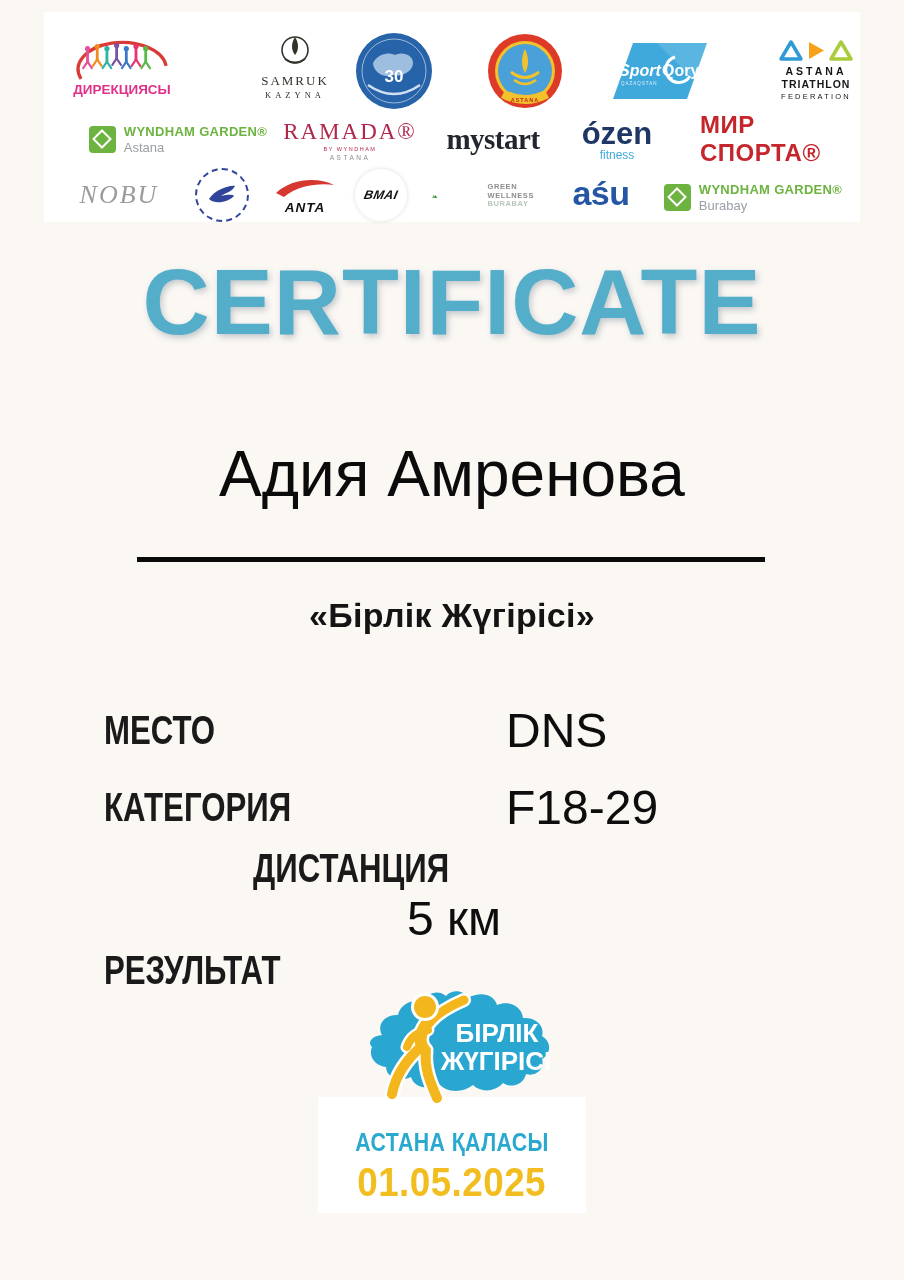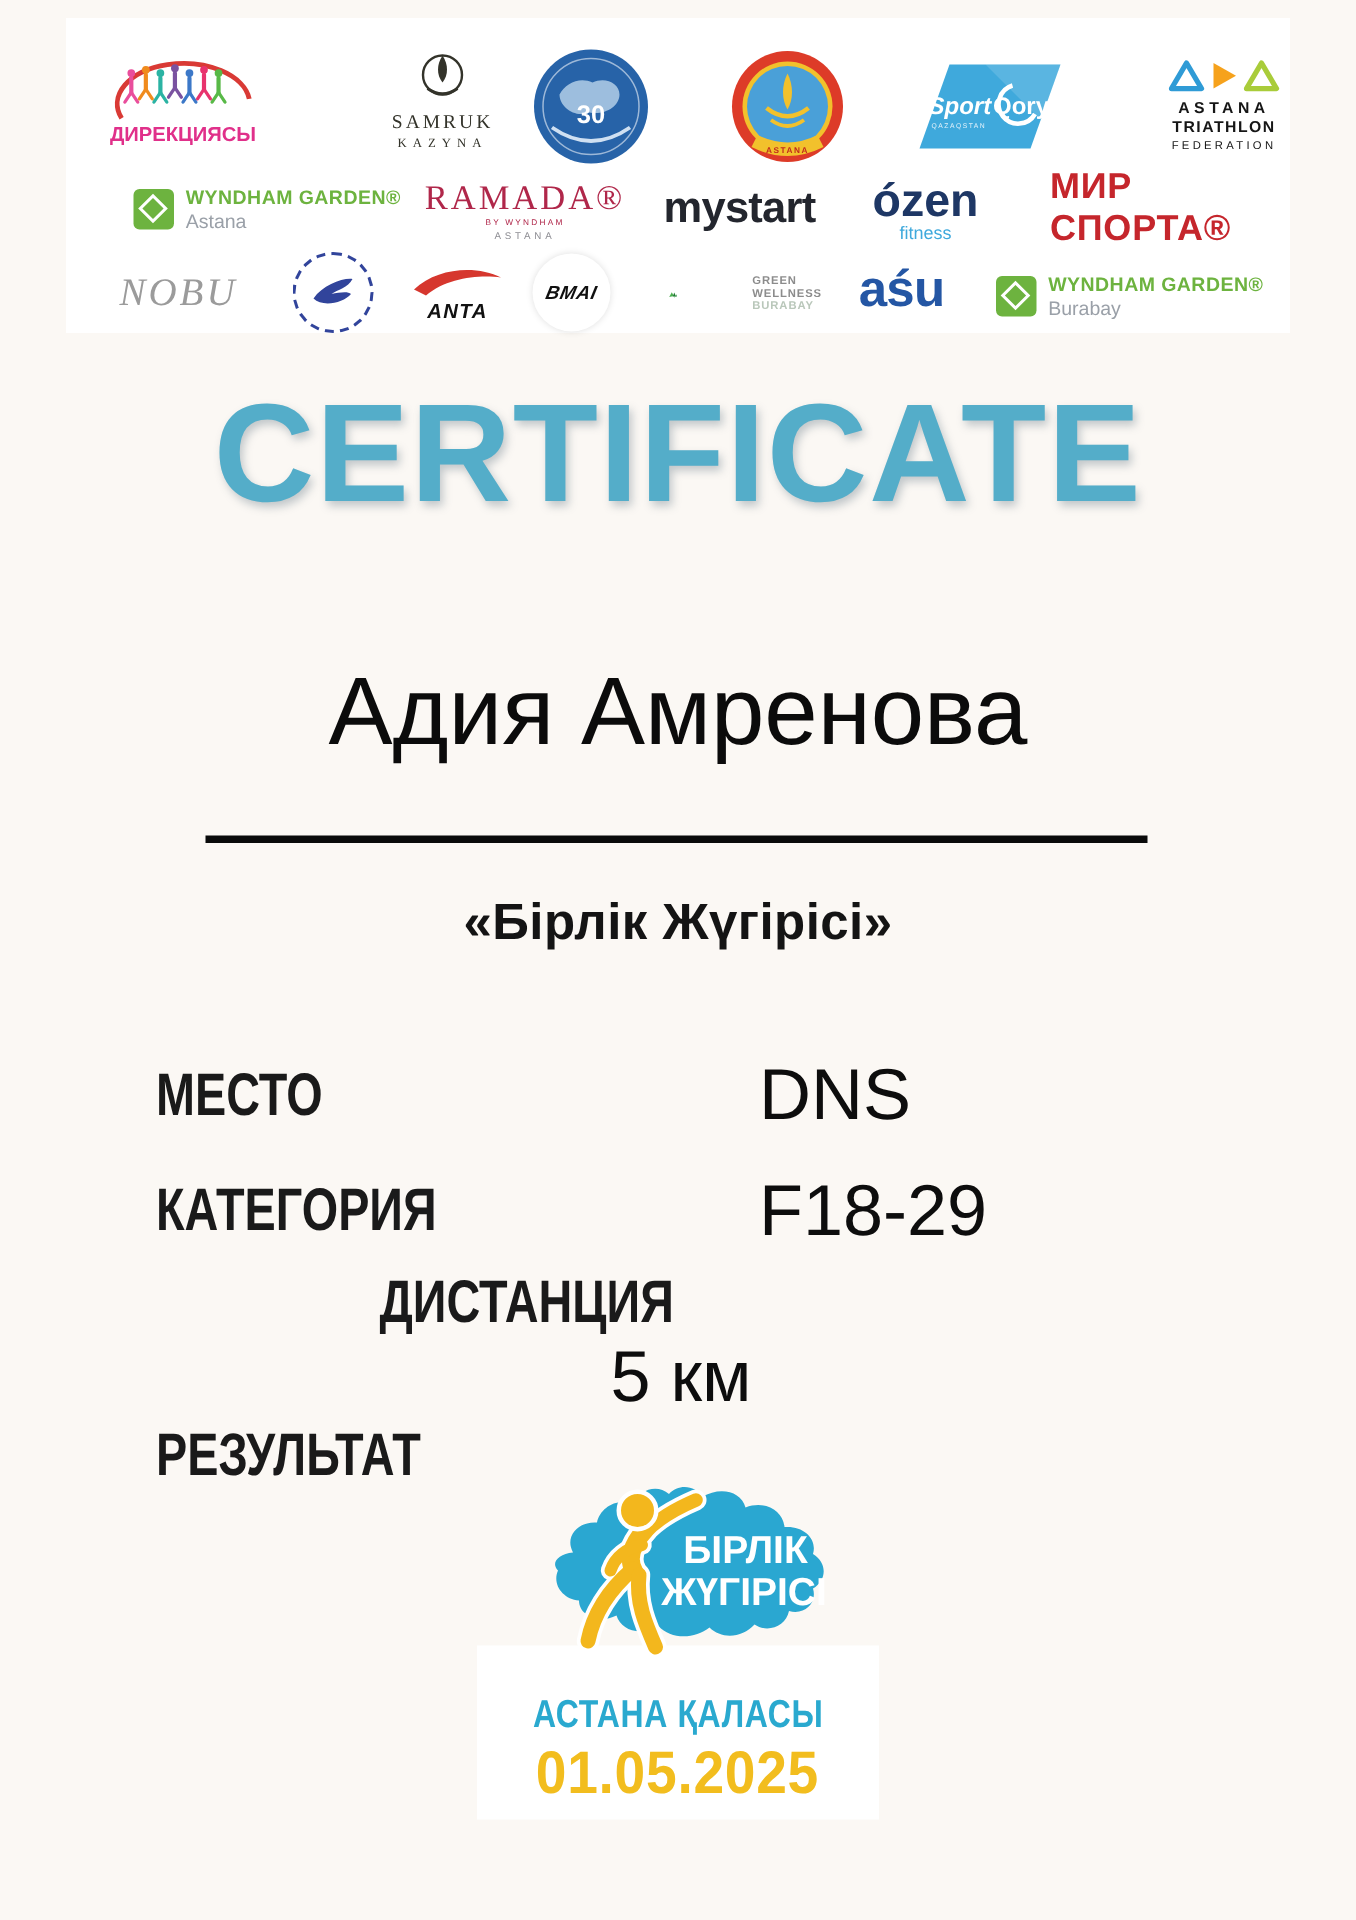--- a/index.html
+++ b/index.html
@@ -23,7 +23,7 @@
   
   .l-wyndA{left:34px;top:103px;width:200px;height:48px;}
   .l-ramada{left:261px;top:103px;width:90px;height:52px;}
-  .l-mystart{left:396px;top:106px;width:106px;height:42px;}
+  .l-mystart{left:396px;top:106px;width:106px;height:42px;font-family:Liberation Serif, serif;}
   .l-ozen{left:534px;top:101px;width:78px;height:54px;}
   .l-mir{left:656px;top:108px;width:152px;height:38px;}
   

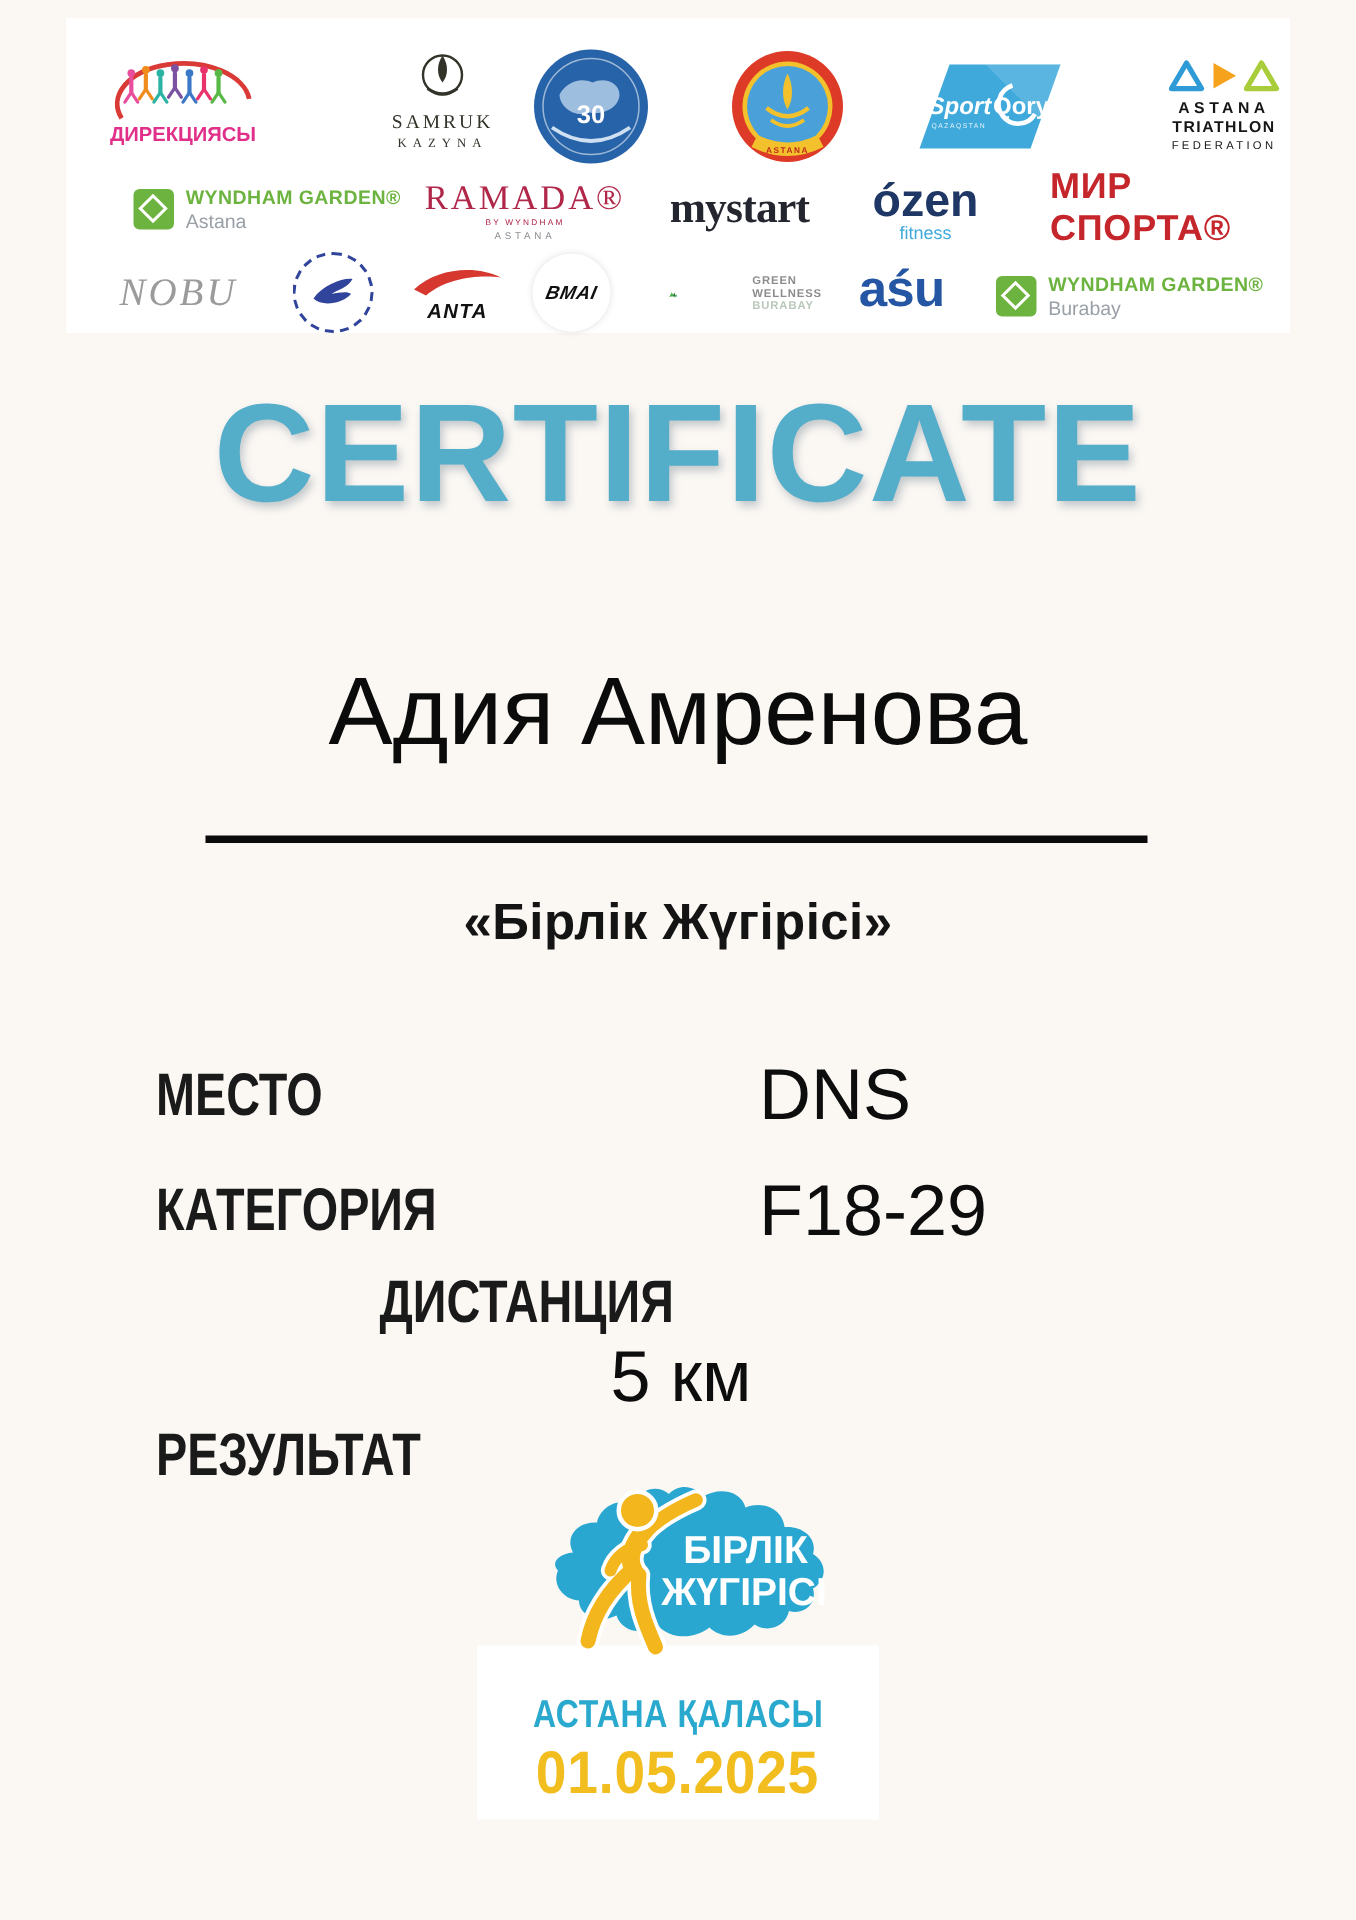--- a/index.html
+++ b/index.html
@@ -31,7 +31,7 @@
   .l-joma{left:151px;top:156px;width:54px;height:54px;}
   .l-anta{left:228px;top:160px;width:66px;height:46px;}
   .l-bmai{left:310px;top:156px;width:54px;height:54px;}
-  .l-green{left:402px;top:164px;width:102px;height:40px;gap:44px;}
+  .l-green{left:388px;top:164px;width:102px;height:40px;gap:44px;}
   .l-asu{left:523px;top:160px;width:68px;height:42px;}
   .l-wyndB{left:611px;top:162px;width:196px;height:46px;}
 

